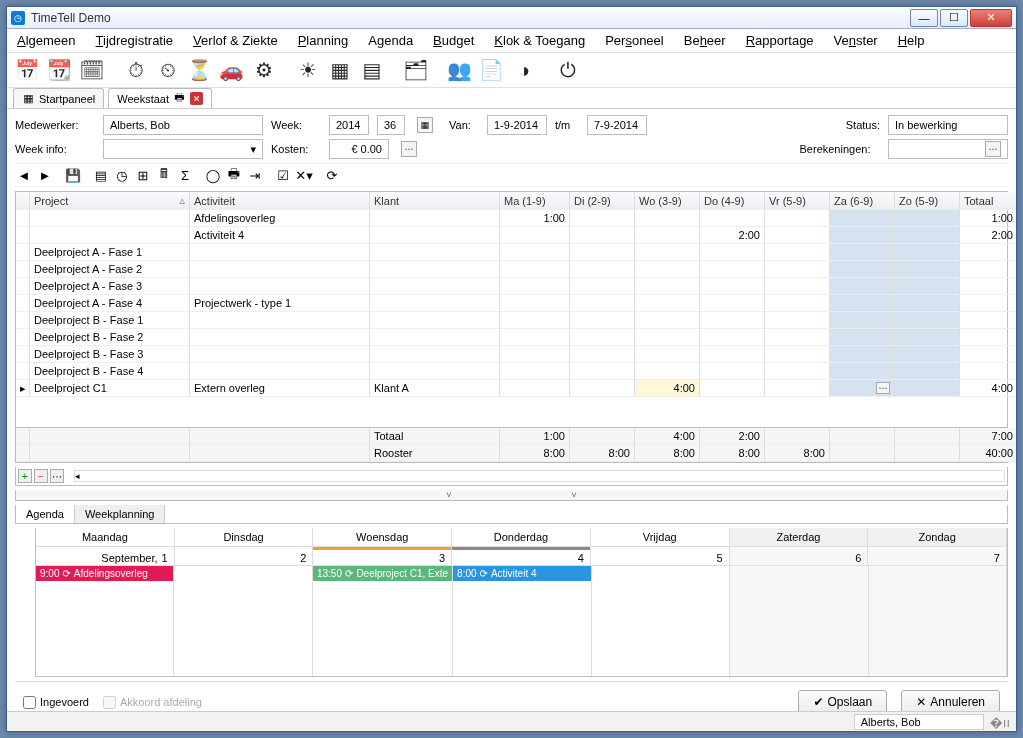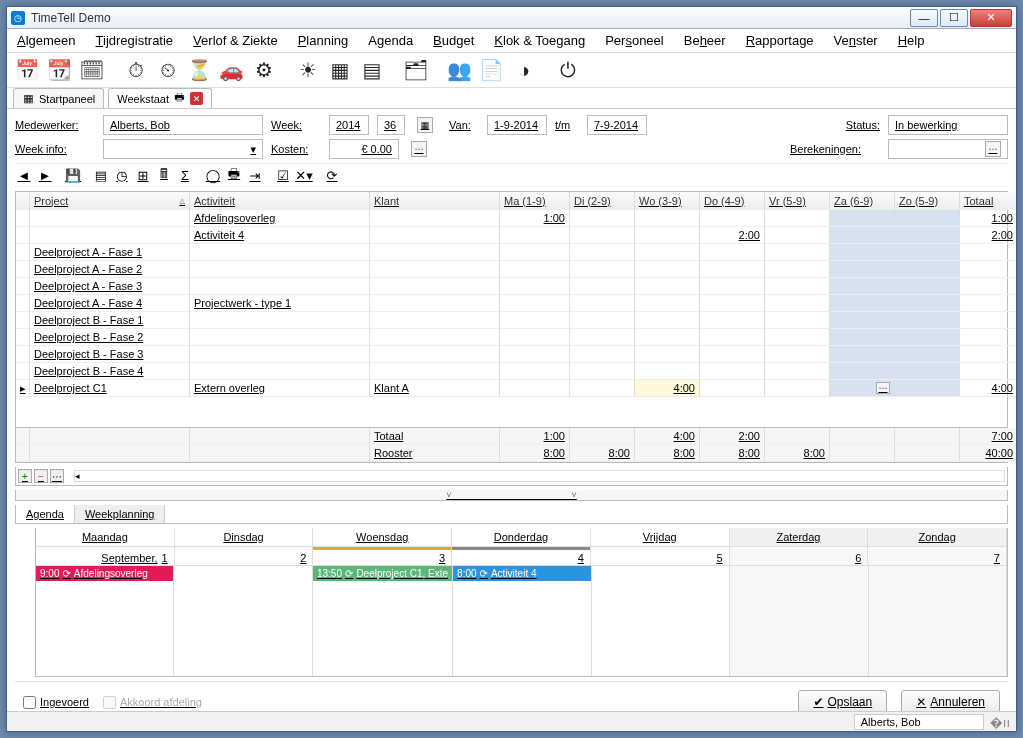--- a/index.html
+++ b/index.html
@@ -21,7 +21,7 @@
 .doc-tab.active { background:#fff; }
 .doc-tab .close-x { background:#c33; color:#fff; width:13px;height:13px;display:inline-flex;align-items:center;justify-content:center;border-radius:2px;font-size:9px;}
 .doc-tab .t-icon { width:13px;height:13px; display:inline-flex;align-items:center;justify-content:center;}
-.content { flex:1; display:flex; flex-direction:column; padding: 6px 8px; gap:4px; overflow:hidden;text-decoration:underline;}
+.content { flex:1; display:flex; flex-direction:column; padding: 6px 8px; gap:4px; overflow:hidden;}
 .form-row { display:flex; align-items:center; gap:8px; font-size:11px; }
 .form-row label { min-width: 80px; }
 .field { background:#fff; border:1px solid #bbb; height:20px; padding:1px 6px; display:inline-flex; align-items:center;}

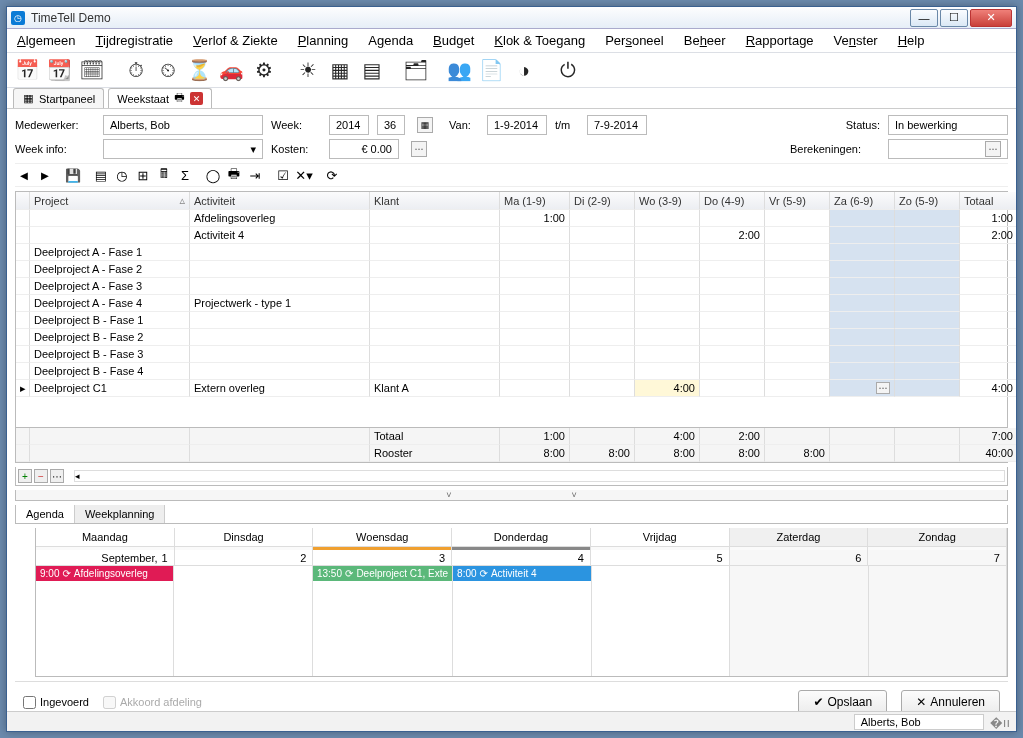--- a/index.html
+++ b/index.html
@@ -28,7 +28,7 @@
 .field.wide { width: 160px; justify-content: space-between;}
 .field.num { width:40px; text-align:center;}
 .field.date { width:60px;}
-.field.cost { width:70px; justify-content:flex-end;}
+.field.cost { width:60px; justify-content:flex-end;}
 .spacer { flex:1; }
 .mini-toolbar { display:flex; gap:3px; padding: 2px 0; align-items:center; border-top:1px solid #eee; border-bottom:1px solid #eee;}
 .mini-toolbar .mbtn { width:18px;height:18px; display:flex;align-items:center;justify-content:center; font-size:13px; background:transparent; border:none;}

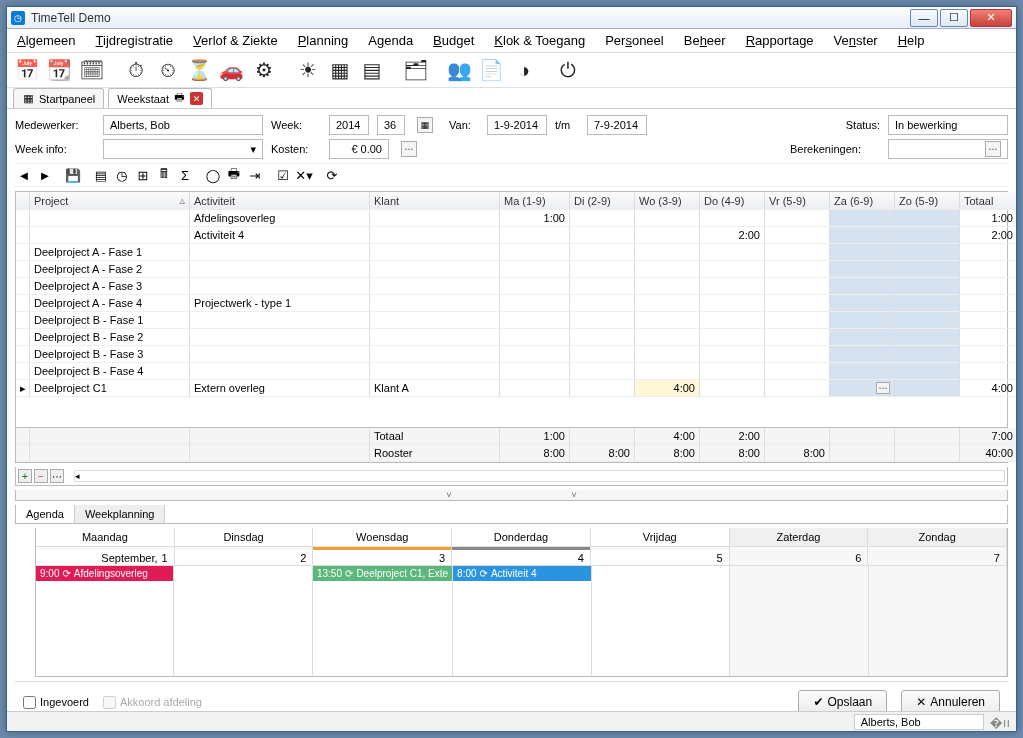--- a/index.html
+++ b/index.html
@@ -172,7 +172,7 @@
       <span class="field cost">€ 0.00</span>
       <button class="dots-btn">⋯</button>
       <span class="spacer"></span>
-      <label style="min-width:90px;text-align:left">Berekeningen:</label>
+      <label style="min-width:90px;text-align:center">Berekeningen:</label>
       <span class="field" style="width:120px;justify-content:flex-end">
           <button class="dots-btn" style="margin:0">⋯</button>
         </span>

